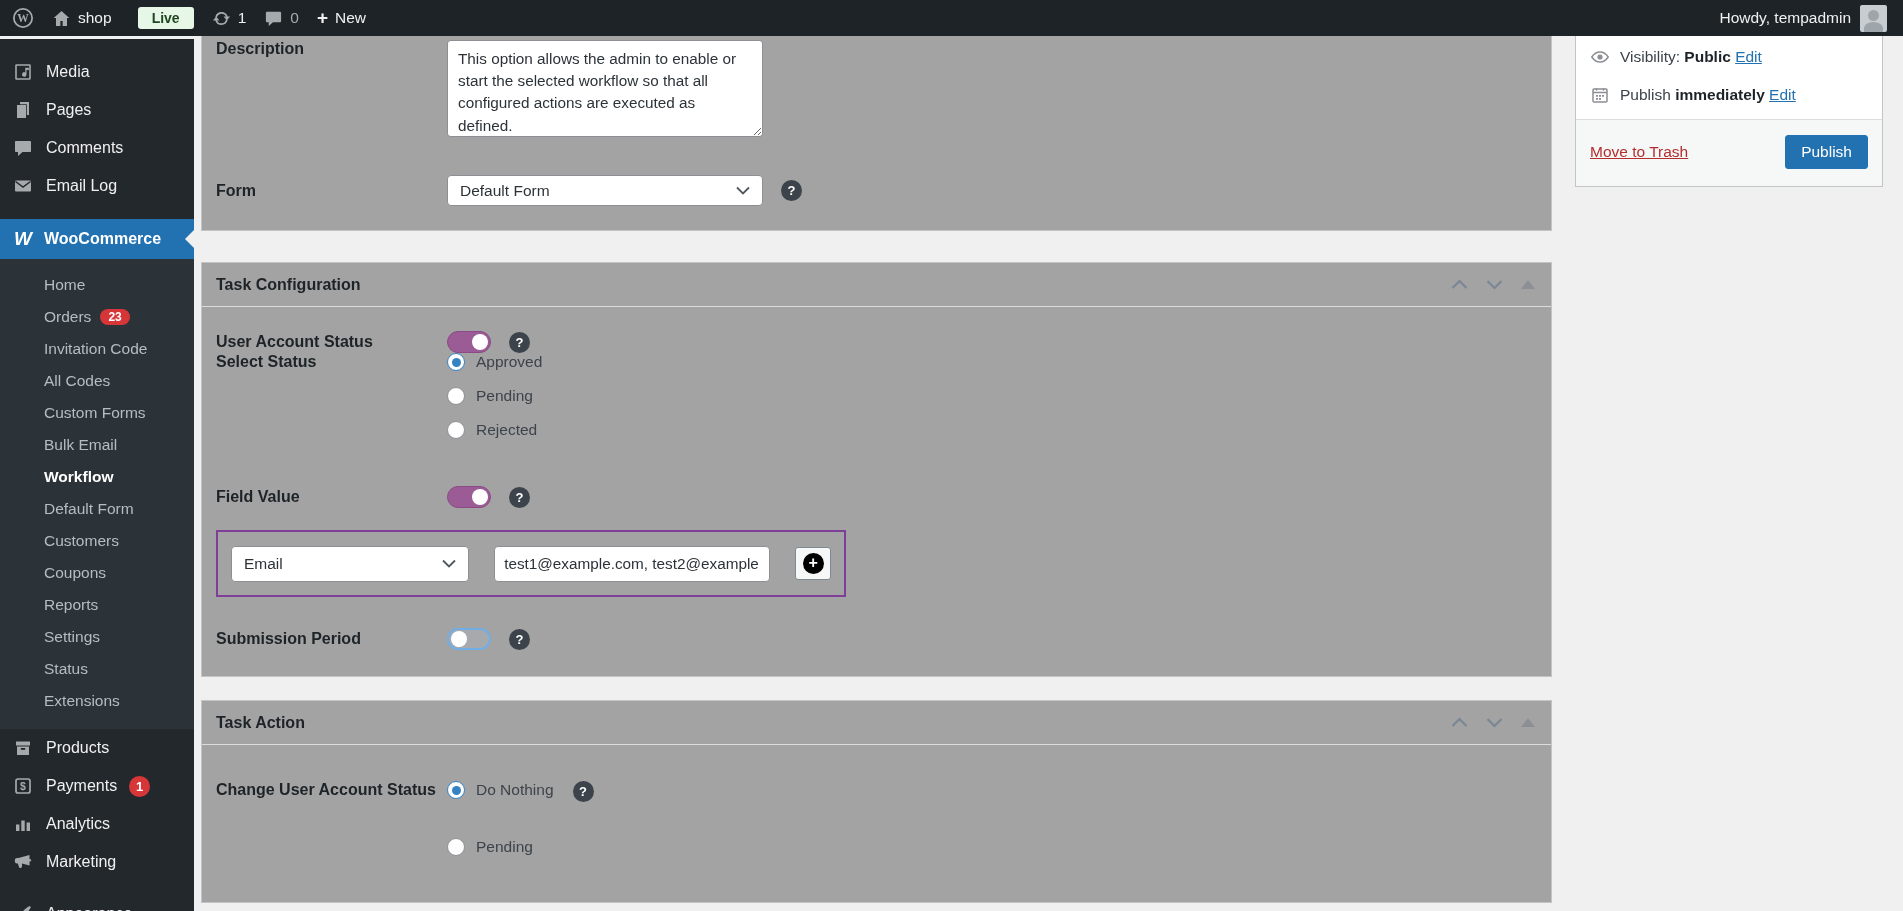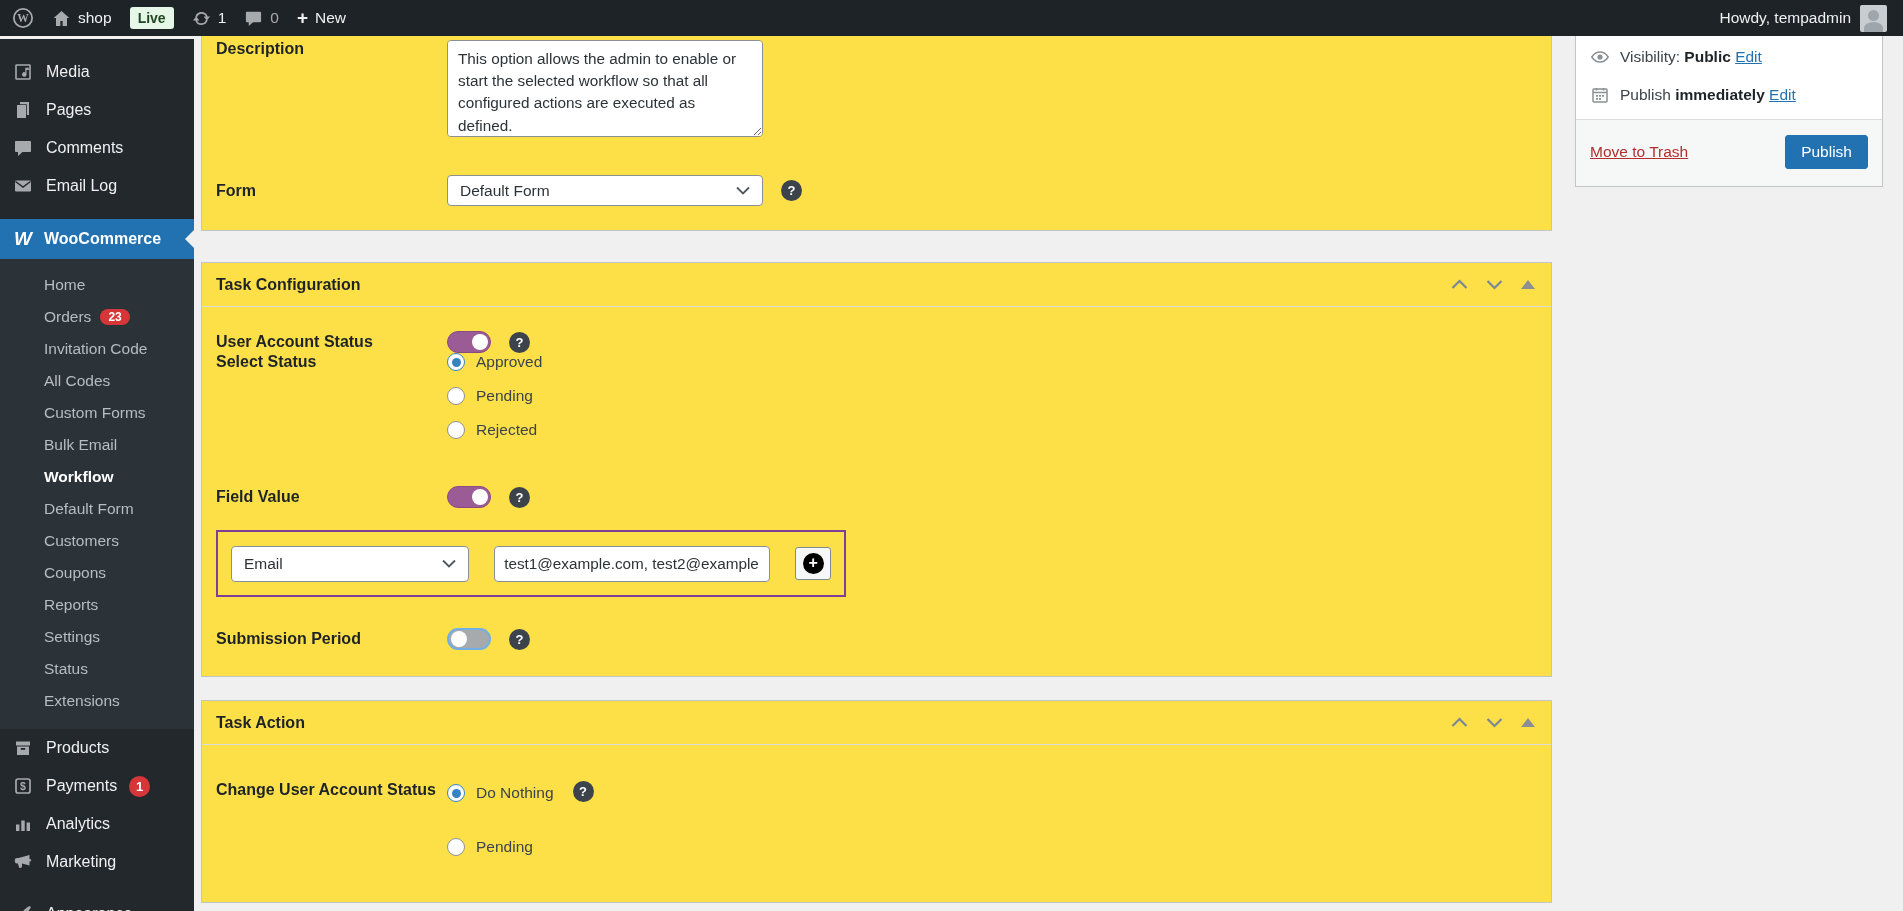--- a/index.html
+++ b/index.html
@@ -14,7 +14,7 @@
   .ab-item { display:flex; align-items:center; gap:7px; color:#f0f0f1; font-size:15.5px; cursor:pointer; }
   .ab-item svg { display:block; }
   .ab-count-dim { color:#a7aaad; }
-  .live-badge { background:#e7f7e7; color:#1e4620; font-size:14px; font-weight:600; padding:3px 8px; border-radius:3px; }
+  .live-badge { background:#e7f7e7; color:#1e4620; font-size:14px; font-weight:600; padding:3px 14px; border-radius:3px;margin-left:8px; }
   .ab-right { display:flex; align-items:center; gap:9px; color:#f0f0f1; font-size:15.5px; }
   .avatar { width:27px; height:27px; background:#c7cdd1; border-radius:2px; position:relative; overflow:hidden; }
   .avatar:before { content:''; position:absolute; left:8px; top:5px; width:11px; height:11px; border-radius:50%; background:#9fa6ab; }

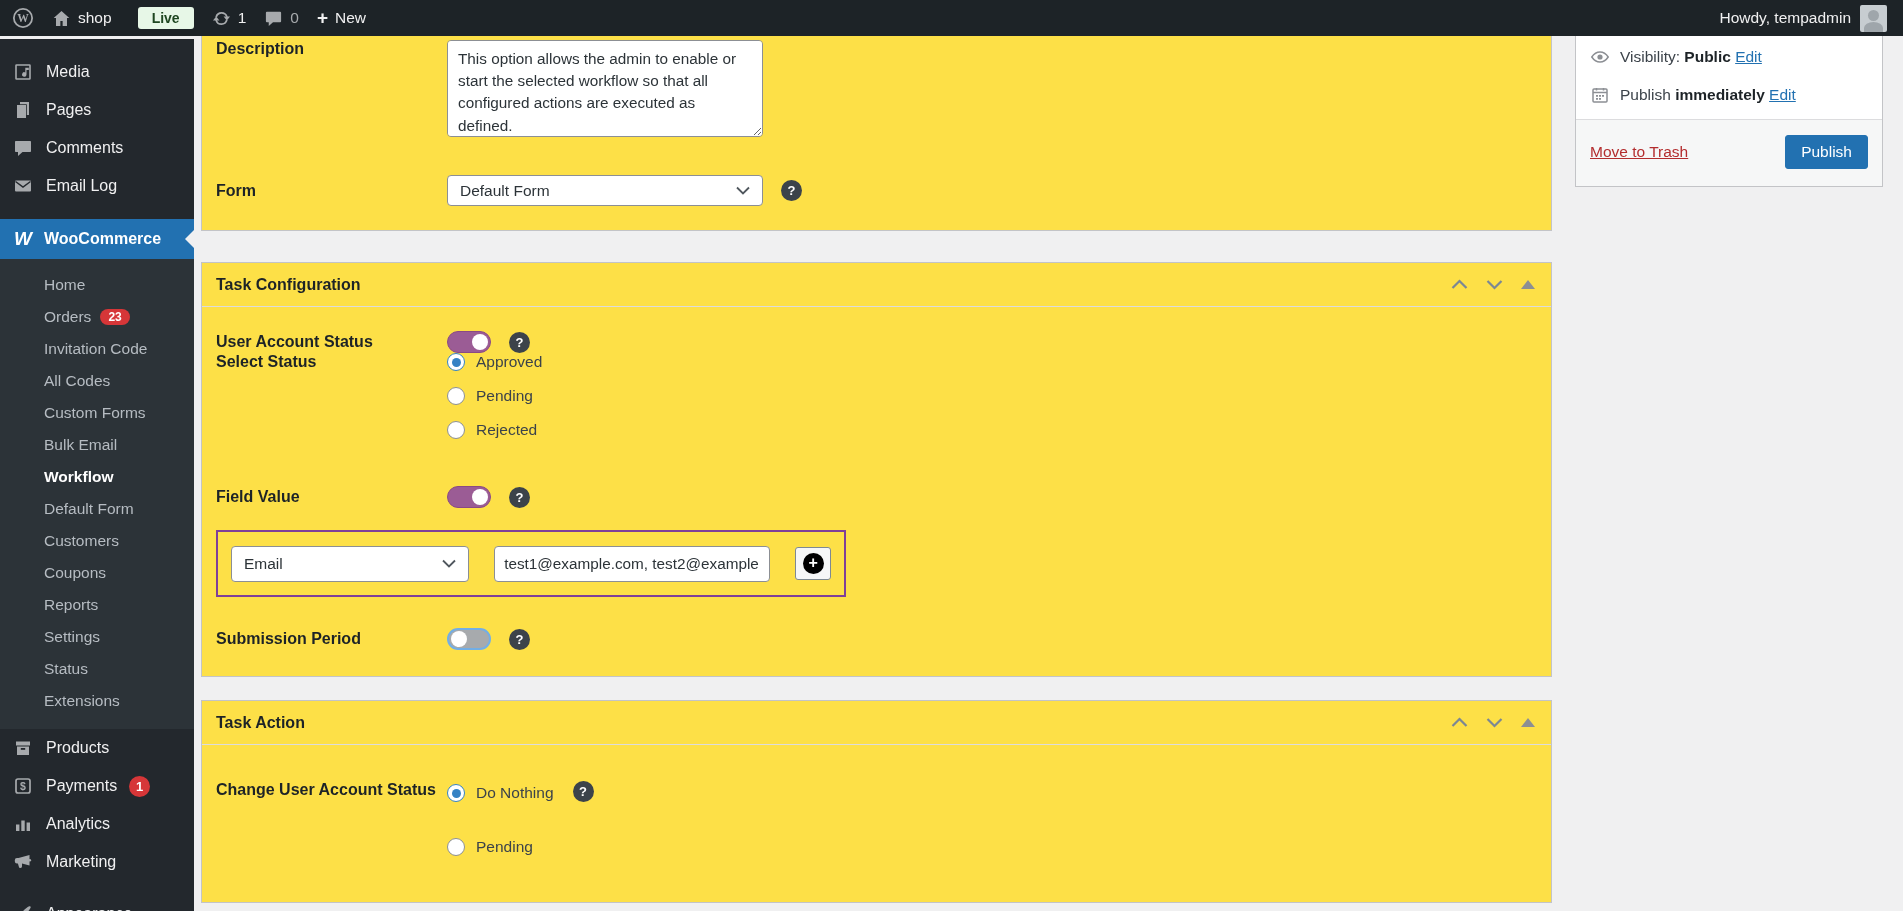--- a/index.html
+++ b/index.html
@@ -39,7 +39,7 @@
 
   
   .content { position:absolute; left:194px; top:36px; right:0; bottom:0; background:#f0f0f1; overflow:hidden; }
-  .panel { margin-left:7px; width:1351px; background:#fde047; border:1px solid #c3c4c7; }
+  .panel { margin-left:7px; width:1351px; background:#a3a3a3; border:1px solid #c3c4c7; }
   .panel-top { border-top:none; padding:4px 0 24px; }
   .panel-hd { height:44px; display:flex; align-items:center; justify-content:space-between; padding:0 16px 0 14px; border-bottom:1px solid #dcdcde; }
   .panel-hd .ttl { font-size:16px; font-weight:600; }

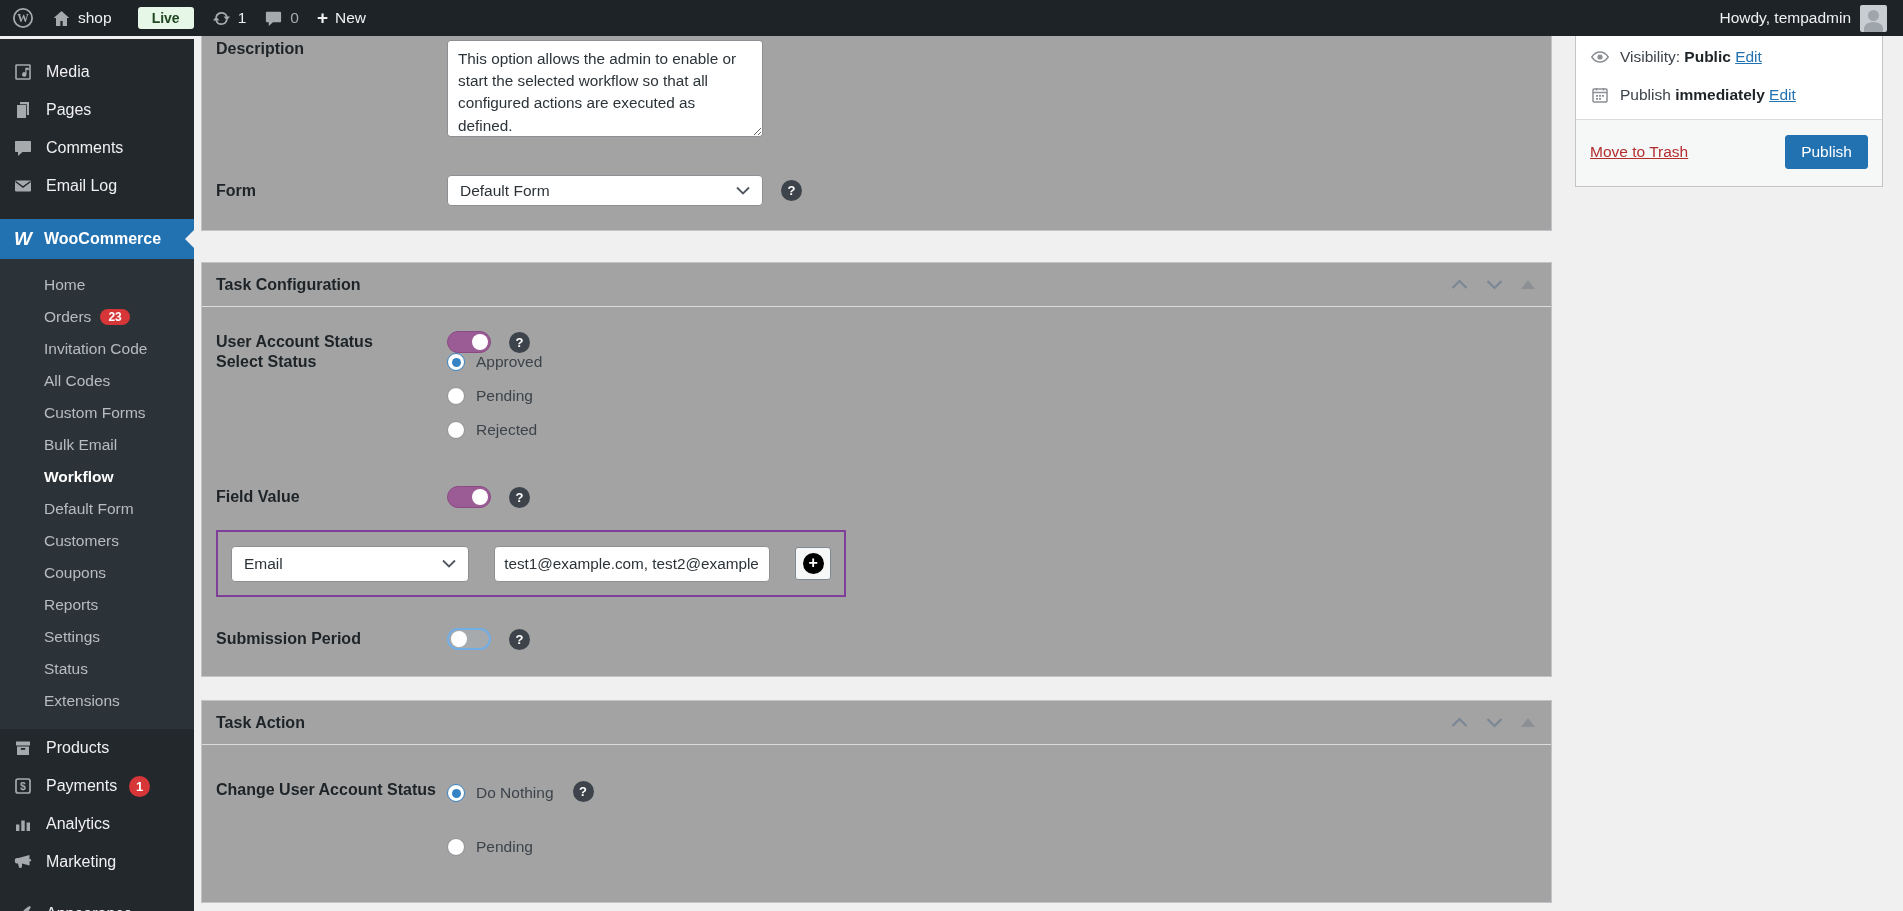--- a/index.html
+++ b/index.html
@@ -68,7 +68,7 @@
   .toggle.off { background:#a7aaad; border:2px solid #72aee6; }
   .toggle.off .knob { position:absolute; left:2px; top:1px; width:16px; height:16px; border-radius:50%; background:#fff; }
 
-  .radio-line { display:flex; align-items:flex-end; gap:11px; margin-bottom:16px; font-size:15.5px; color:#3c434a; }
+  .radio-line { display:flex; align-items:flex-start; gap:11px; margin-bottom:16px; font-size:15.5px; color:#3c434a; }
   .radio { width:18px; height:18px; border-radius:50%; border:1.5px solid #8c8f94; background:#fff; flex:none; cursor:pointer; position:relative; }
   .radio.checked { border-color:#3582c4; }
   .radio.checked:after { content:''; position:absolute; left:3.5px; top:3.5px; width:9px; height:9px; border-radius:50%; background:#3582c4; }

